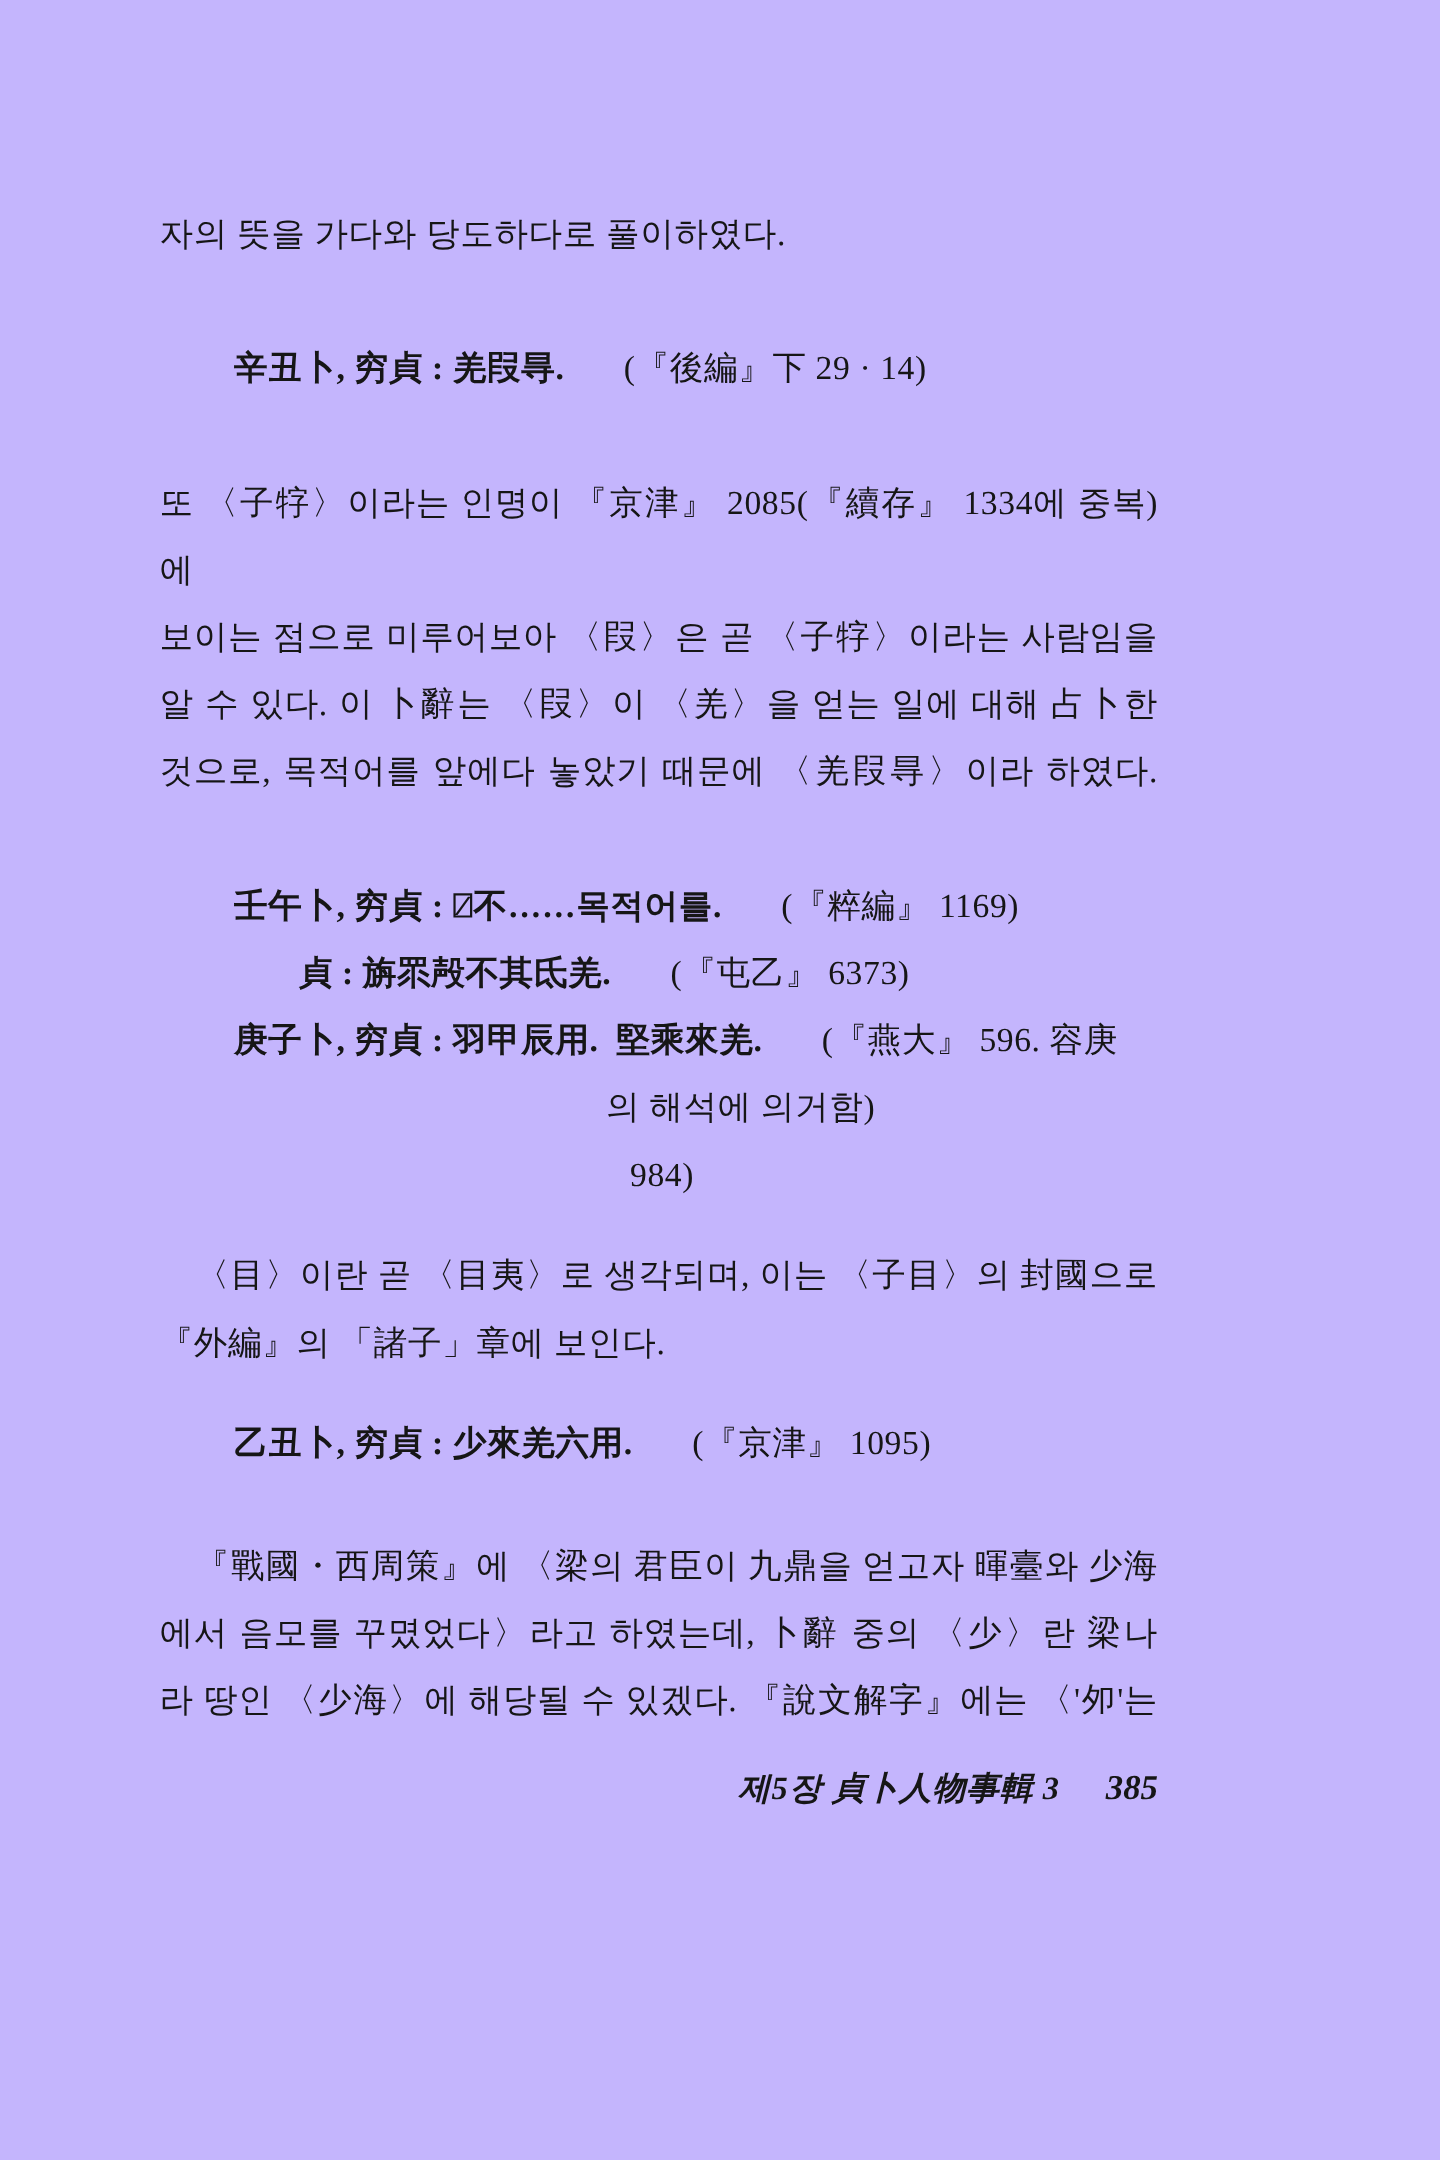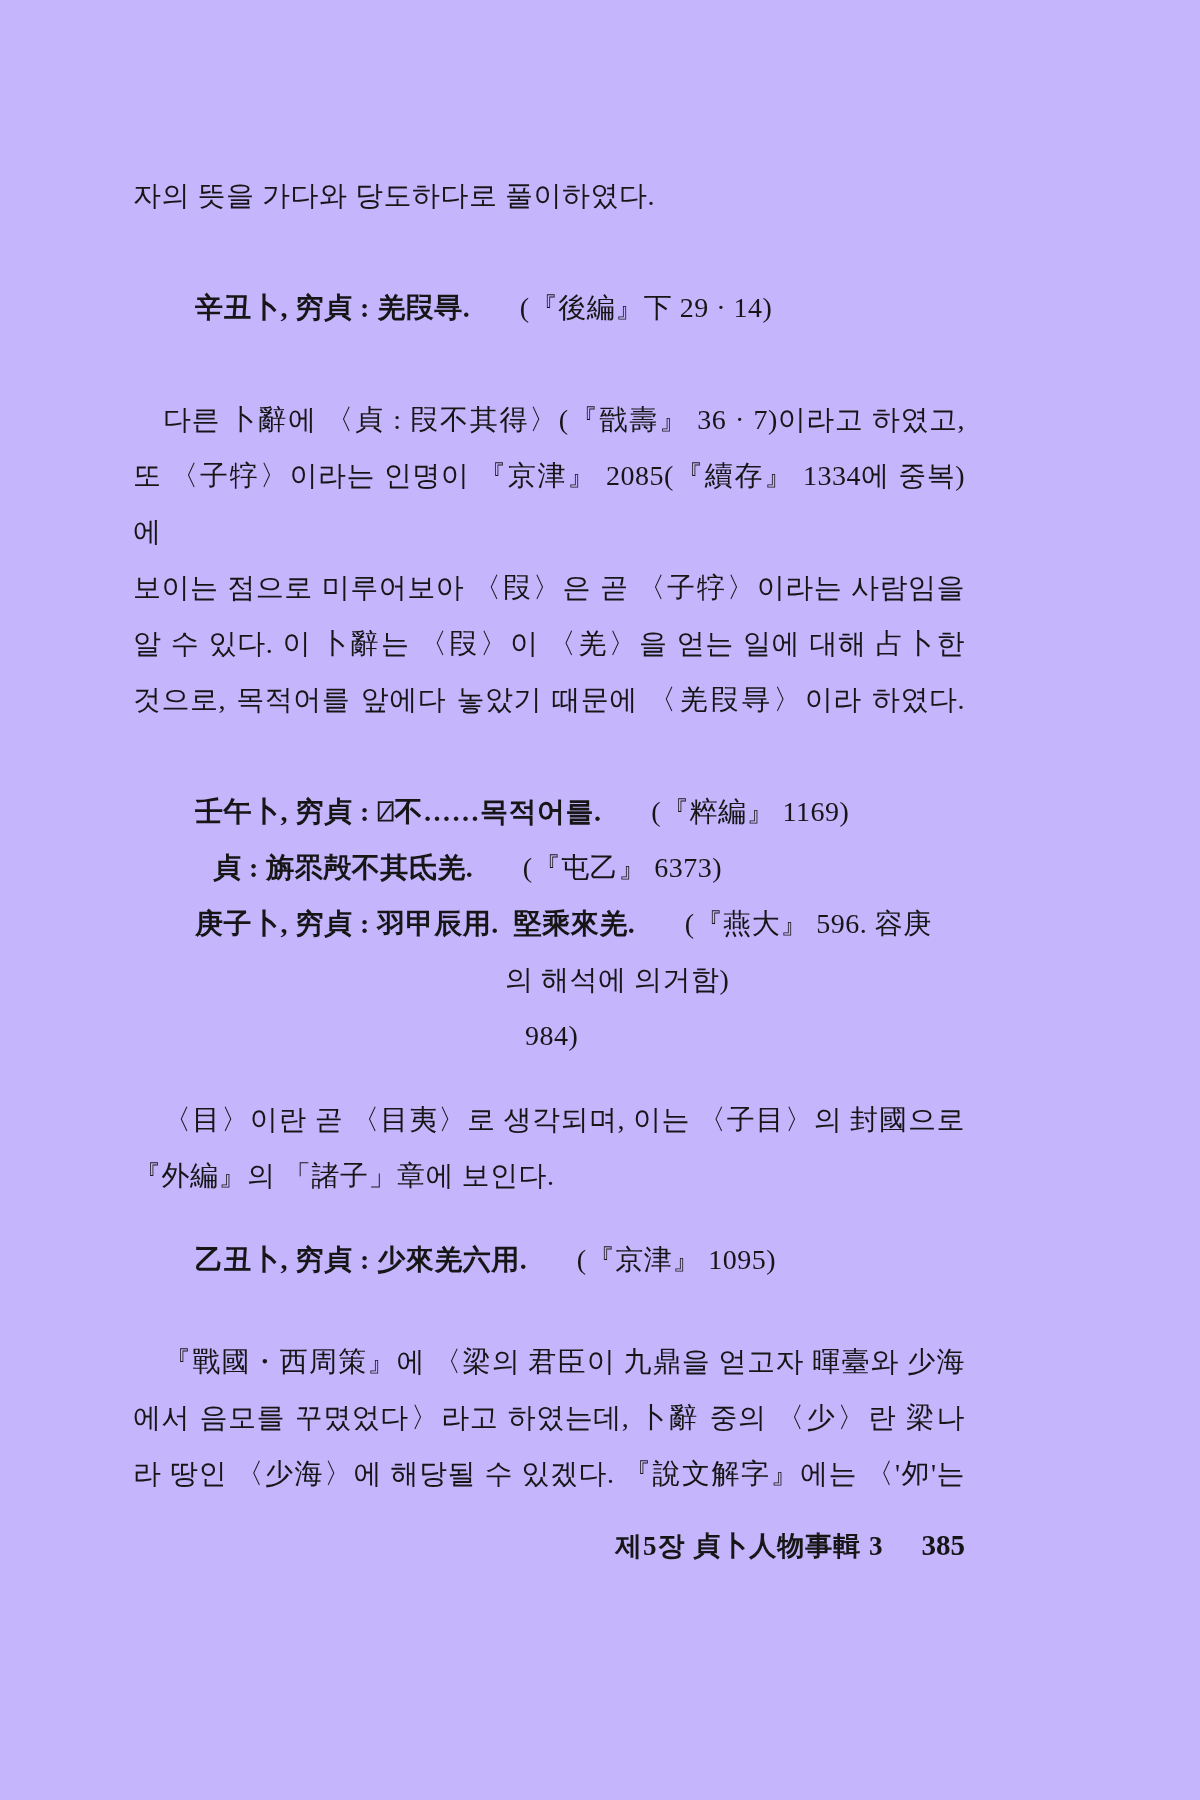--- a/index.html
+++ b/index.html
@@ -90,7 +90,6 @@
     </div>
 
     <div class="mt56">
-      <div class="line p-indent">다른 卜辭에 〈貞 : 叚不其得〉(『戩壽』 36 · 7)이라고 하였고,</div>
       <div class="line">또 〈子牸〉이라는 인명이 『京津』 2085(『續存』 1334에 중복)에</div>
       <div class="line">보이는 점으로 미루어보아 〈叚〉은 곧 〈子牸〉이라는 사람임을</div>
       <div class="line">알 수 있다. 이 卜辭는 〈叚〉이 〈羌〉을 얻는 일에 대해 占卜한</div>

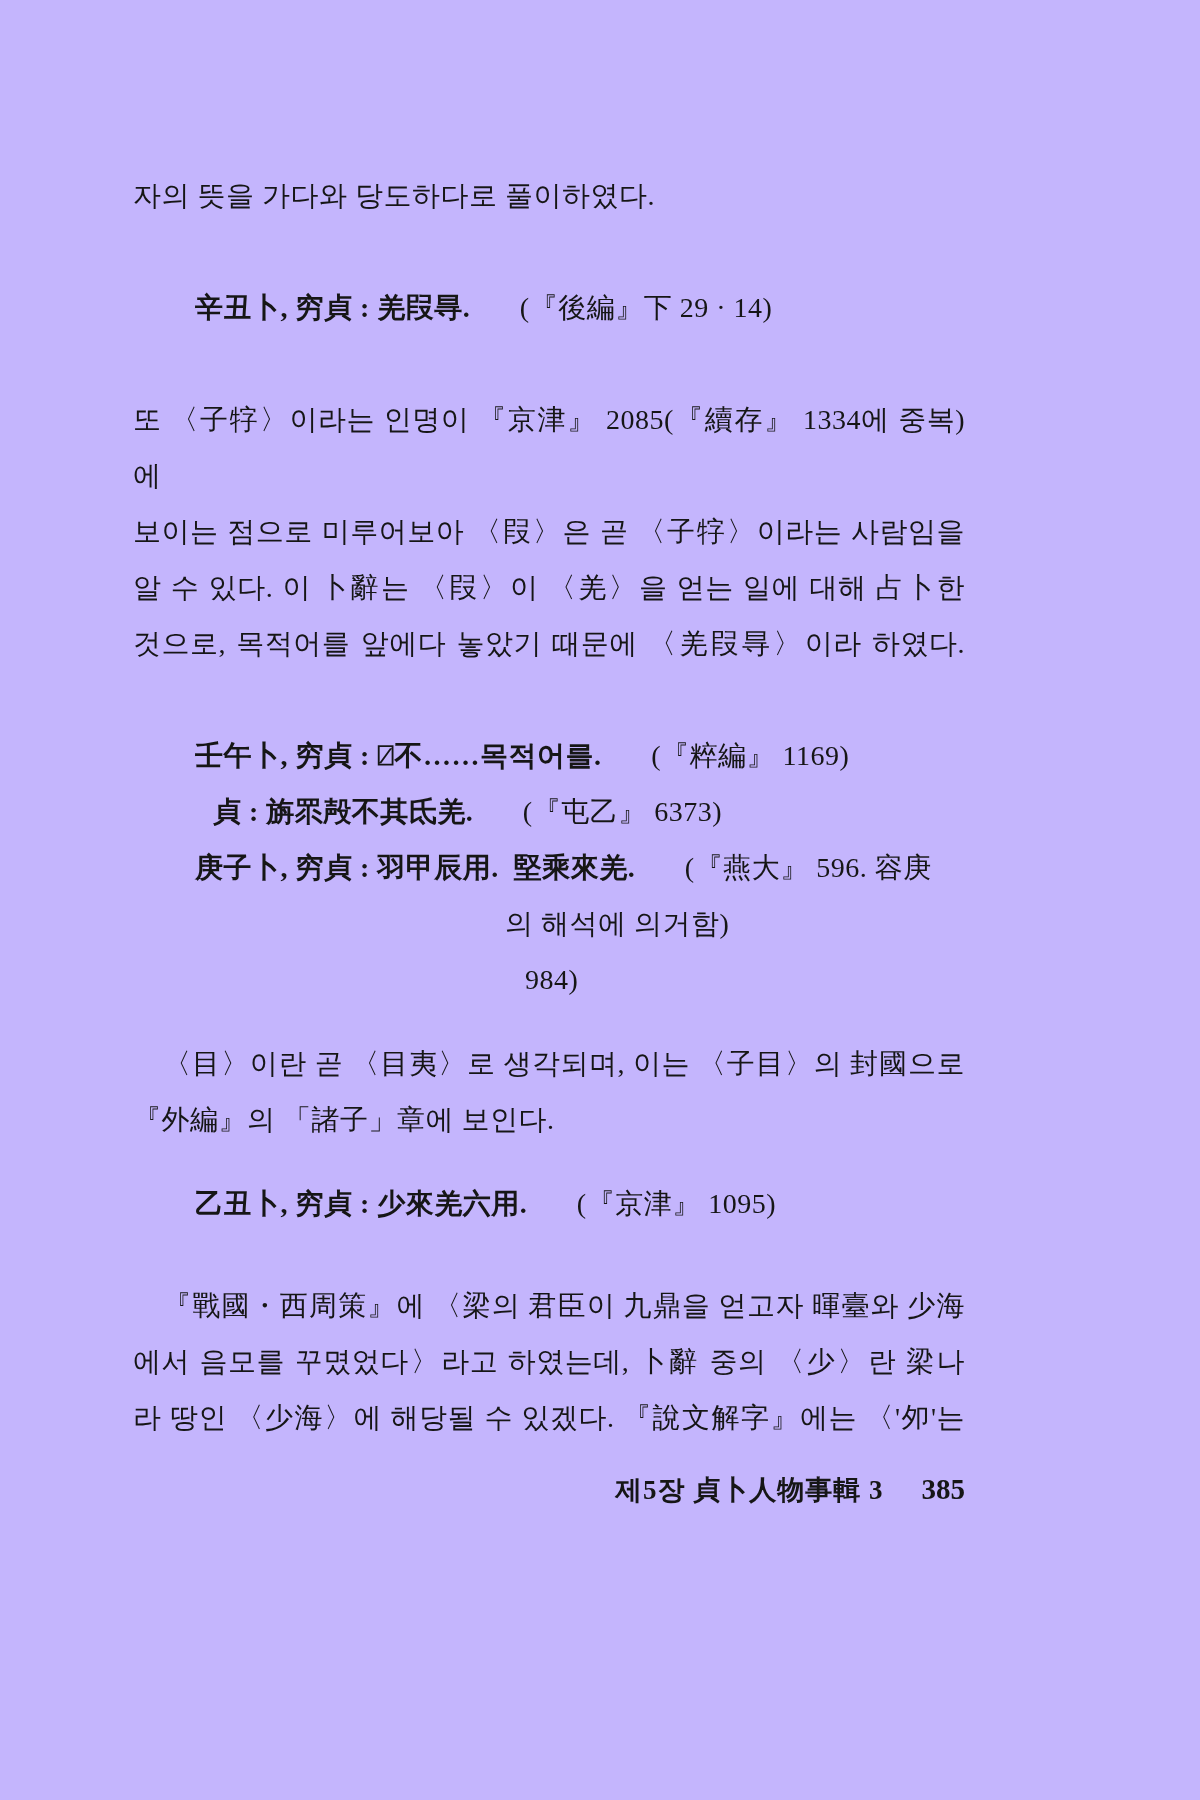--- a/index.html
+++ b/index.html
@@ -56,7 +56,7 @@
     margin-left: 42px;
     white-space: pre-wrap;
   }
-  .q-indent2 { margin-left: 80px; }
+  .q-indent2 { margin-left: 116px; }
   .q-cont  { margin-left: 372px; font-weight: 400; }
   .q-cont2 { margin-left: 392px; font-weight: 400; }
   .q-cont .qt, .q-cont2 .qt { font-weight: 400; }

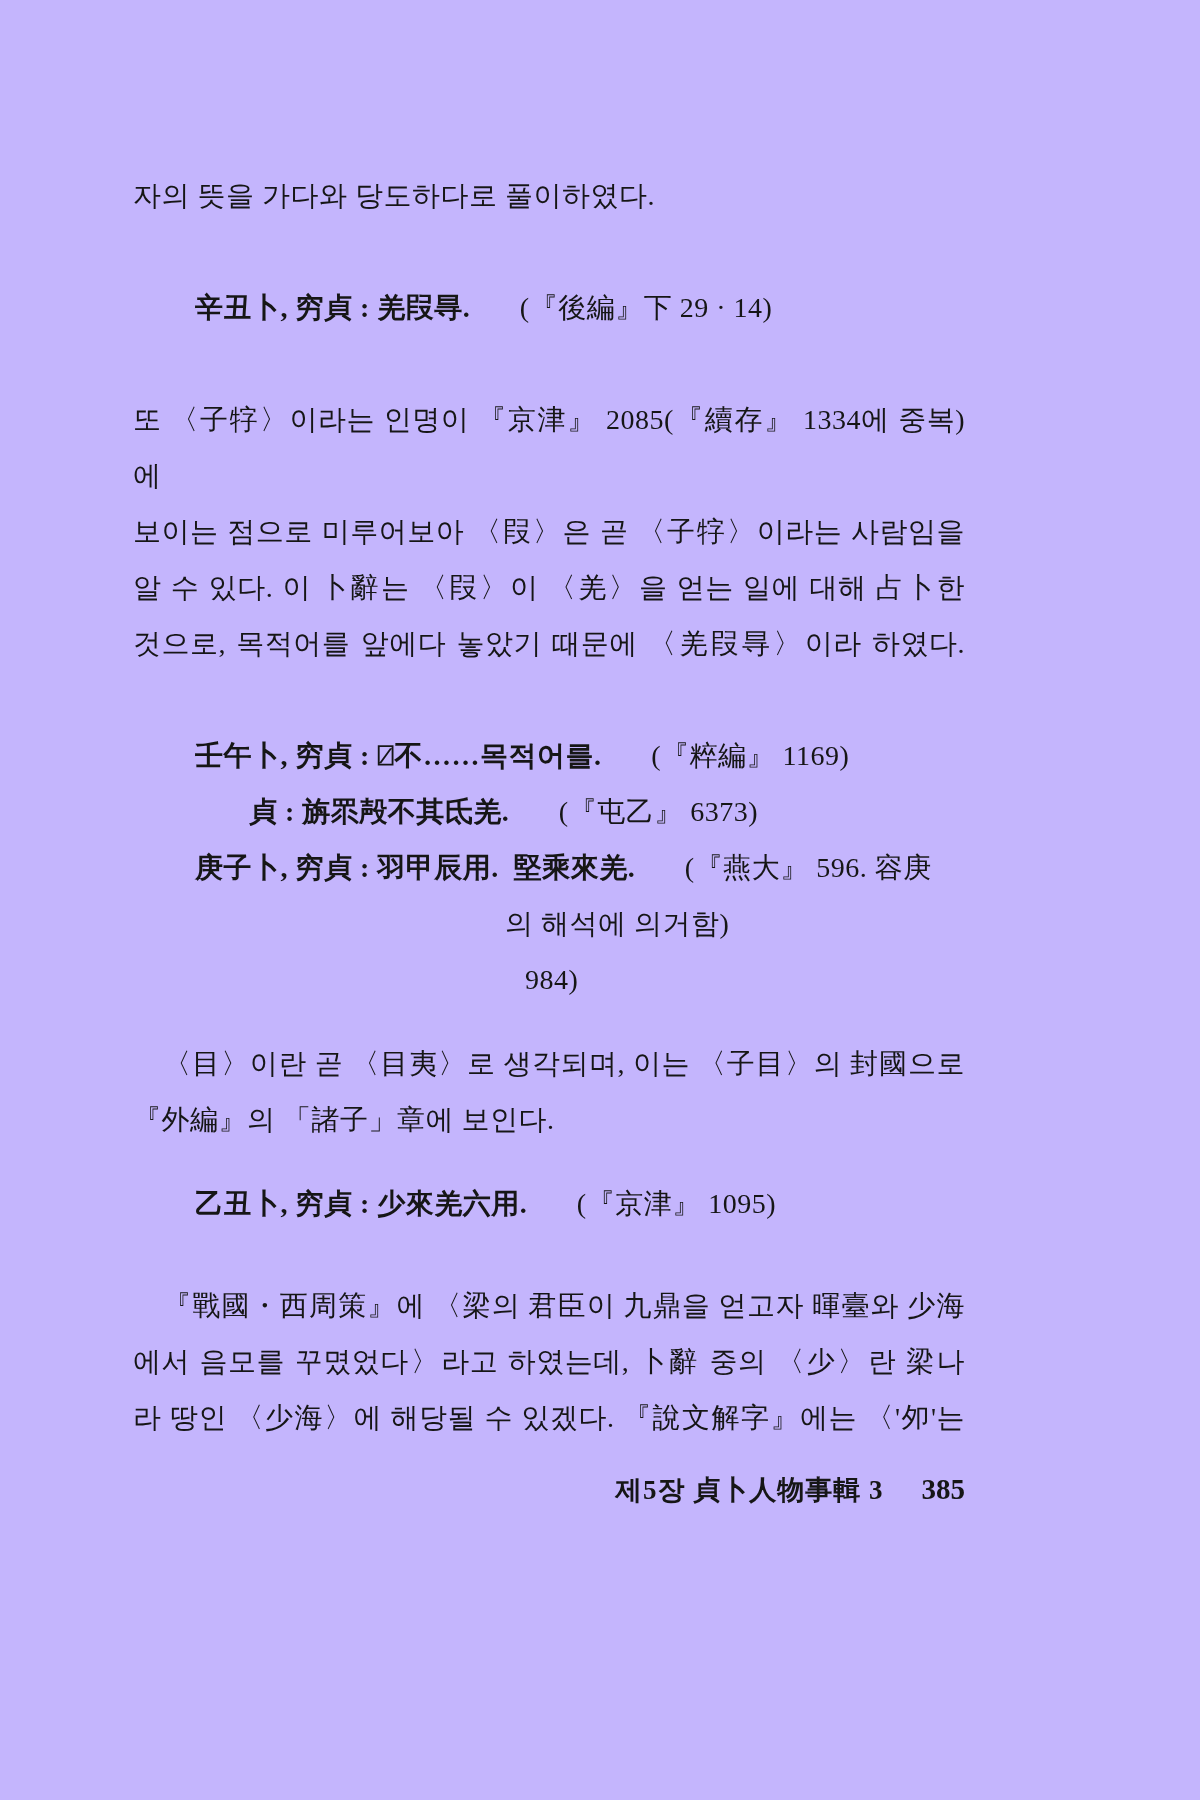--- a/index.html
+++ b/index.html
@@ -64,6 +64,7 @@
     margin-top: 26px;
     text-align: right;
     text-align-last: right;
+    font-style: italic;
   }
   .f-title {
     font-size: 27px;

